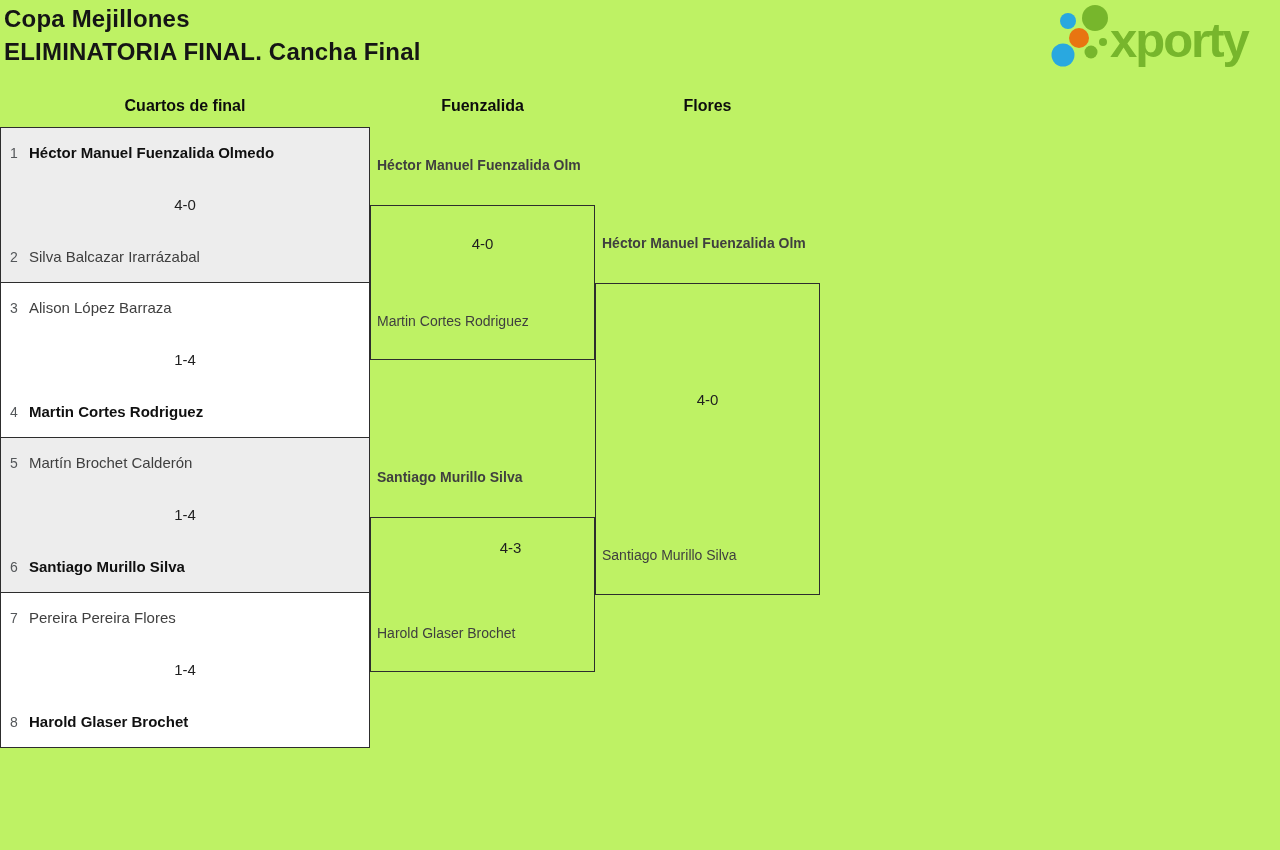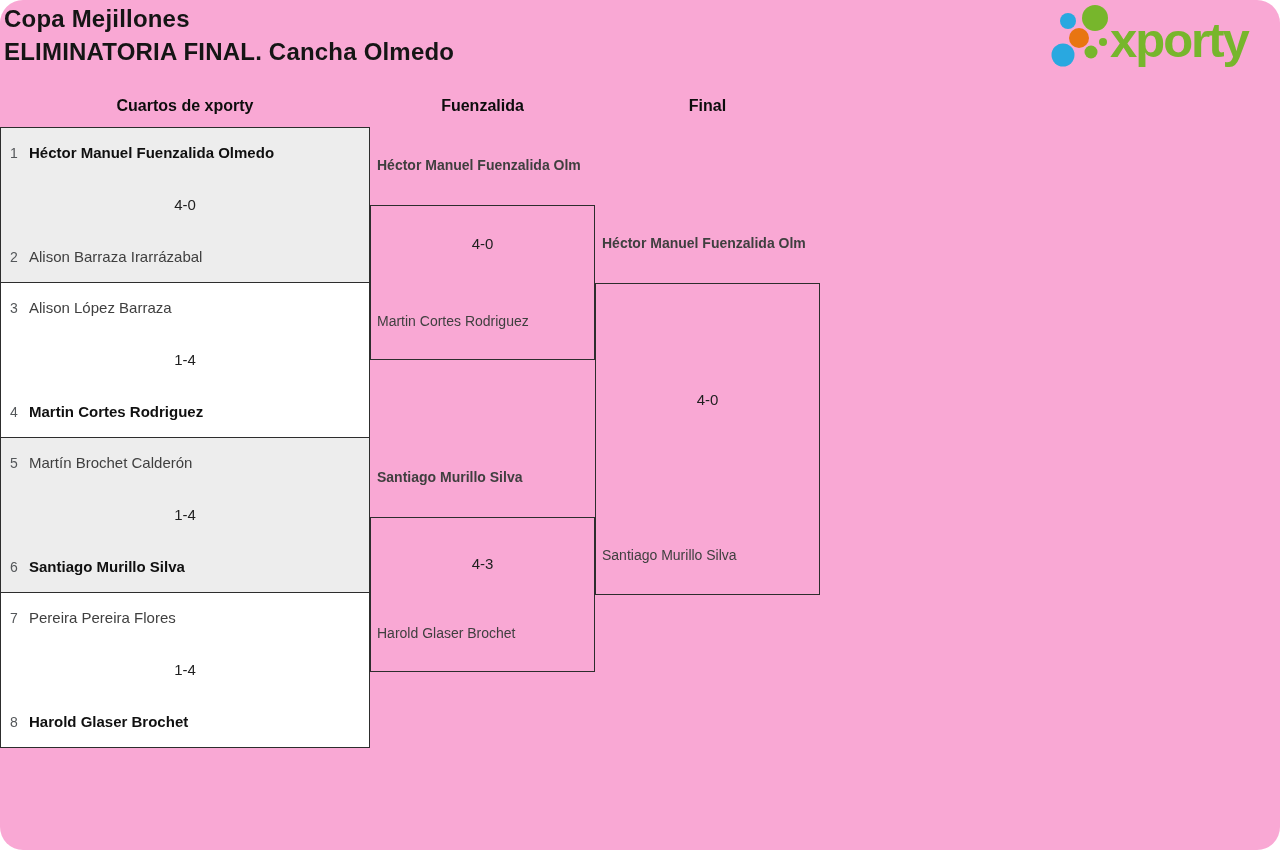--- a/index.html
+++ b/index.html
@@ -7,10 +7,9 @@
     position: relative;
     width: 1280px;
     height: 850px;
-    background: #f9a8d4;
+    background: #bef264;
     font-family: "Liberation Sans", sans-serif;
     overflow: hidden;
-    border-radius: 23px;
   }
   .title {
     position: absolute;

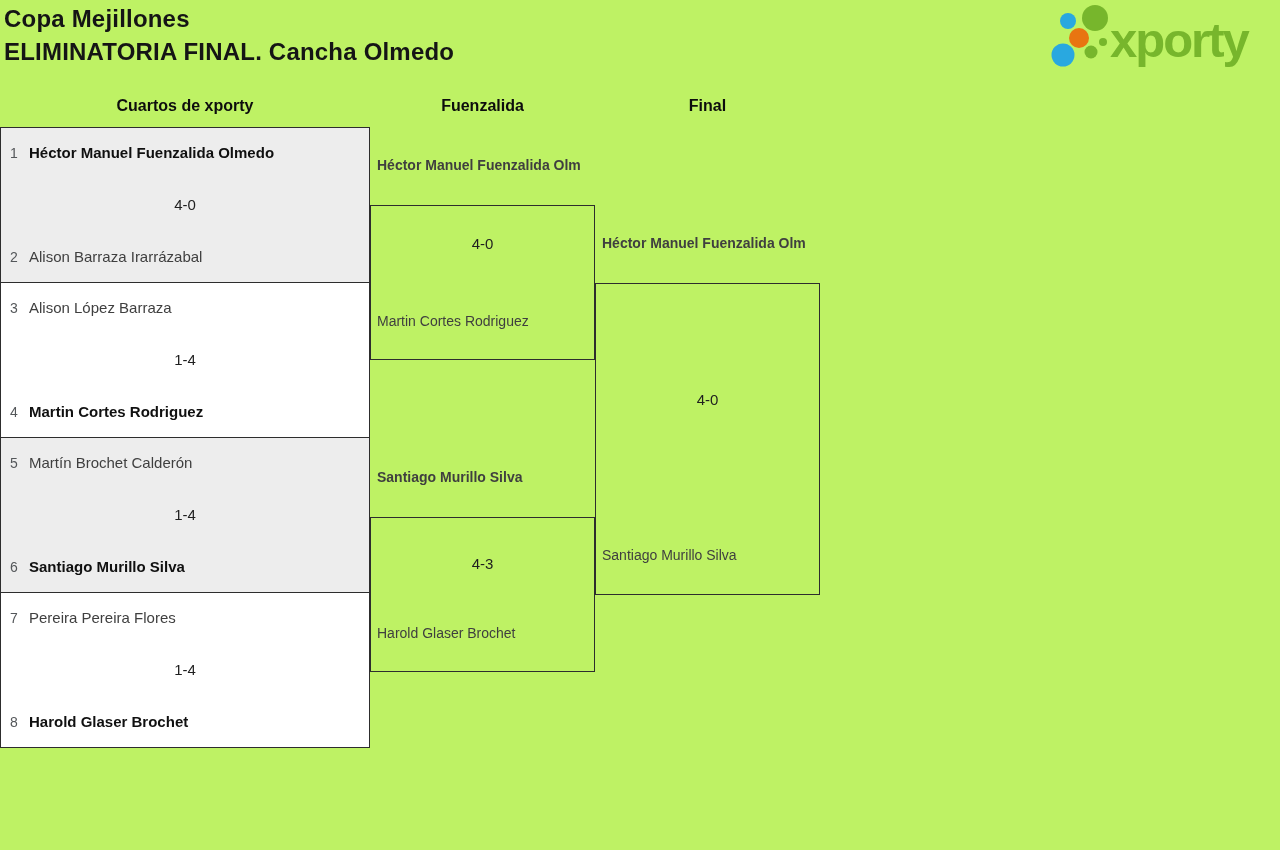--- a/index.html
+++ b/index.html
@@ -135,7 +135,7 @@
 
   <div class="title">
     <div>Copa Mejillones</div>
-    <div>ELIMINATORIA FINAL. Cancha Olmedo</div>
+    <div>ELIMINATORIA FINAL. Cancha Final</div>
   </div>
 
   <svg class="logo" viewBox="0 0 240 64">

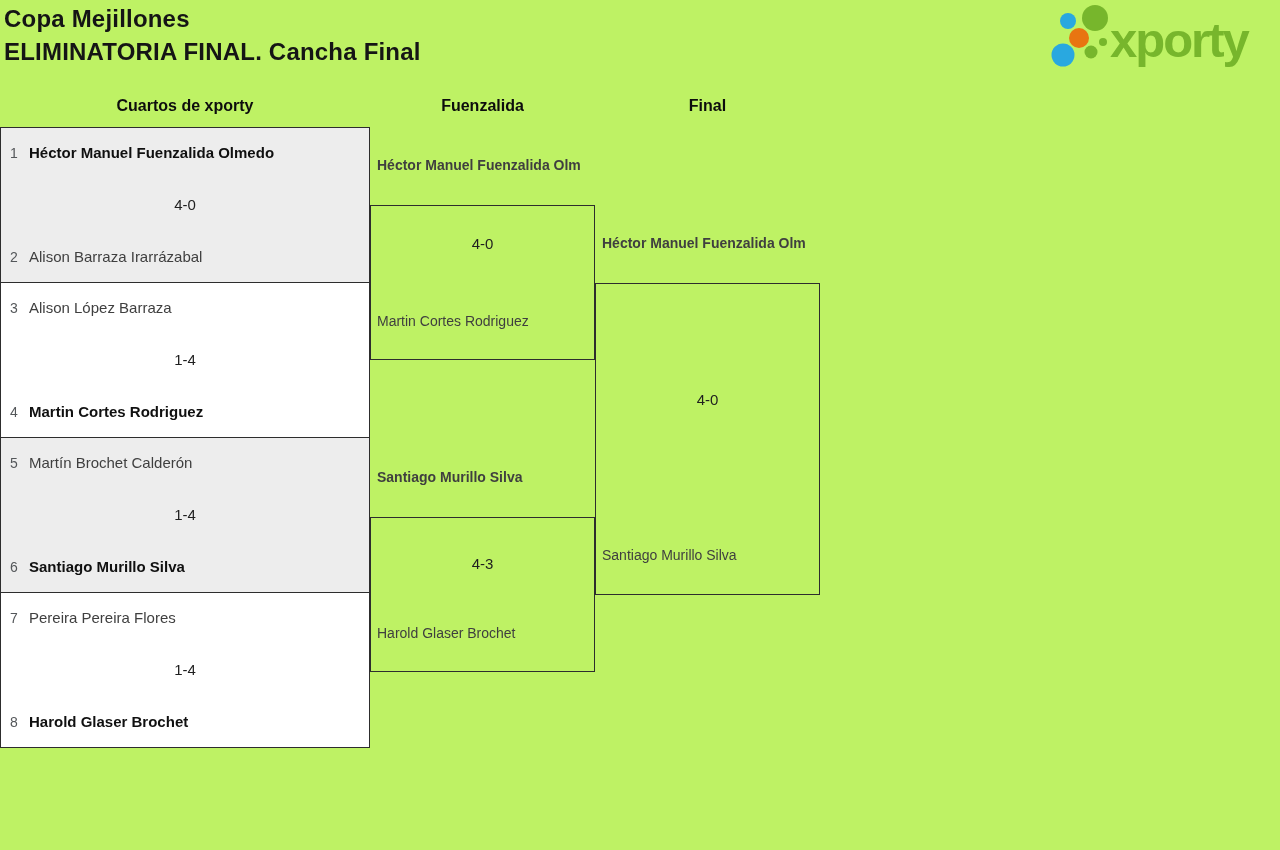--- a/index.html
+++ b/index.html
@@ -150,7 +150,7 @@
     <text x="72" y="53" font-family="Liberation Sans, sans-serif" font-size="49" font-weight="700" letter-spacing="-2" fill="#77b62c">xporty</text>
   </svg>
 
-  <div class="col-header hdr-qf">Cuartos de xporty</div>
+  <div class="col-header hdr-qf">Cuartos de final</div>
   <div class="col-header hdr-sf">Fuenzalida</div>
   <div class="col-header hdr-f">Final</div>
 

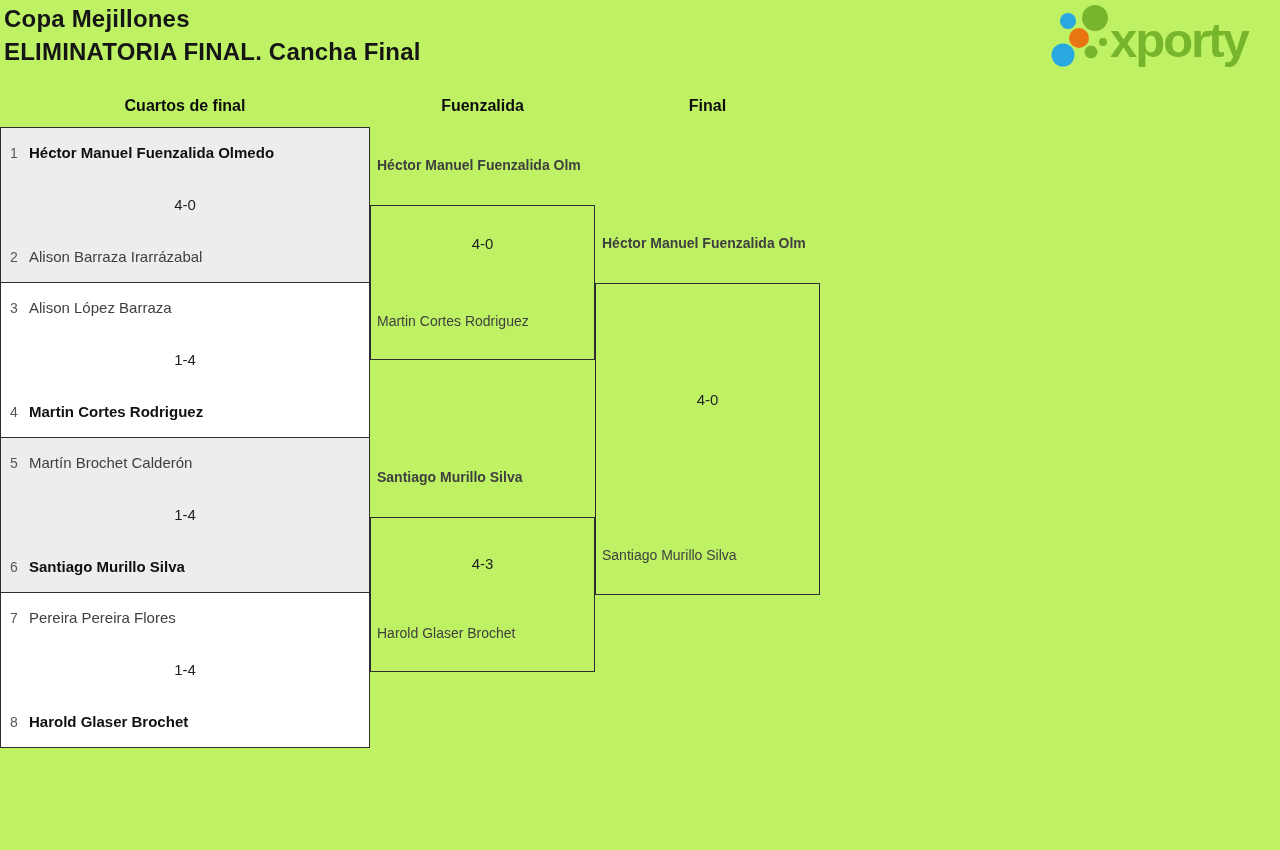--- a/index.html
+++ b/index.html
@@ -152,7 +152,7 @@
 
   <div class="col-header hdr-qf">Cuartos de final</div>
   <div class="col-header hdr-sf">Fuenzalida</div>
-  <div class="col-header hdr-f">Final</div>
+  <div class="col-header hdr-f">Flores</div>
 
   <div class="qf-box qf-1 qf-gray">
     <div class="slot slot-top">

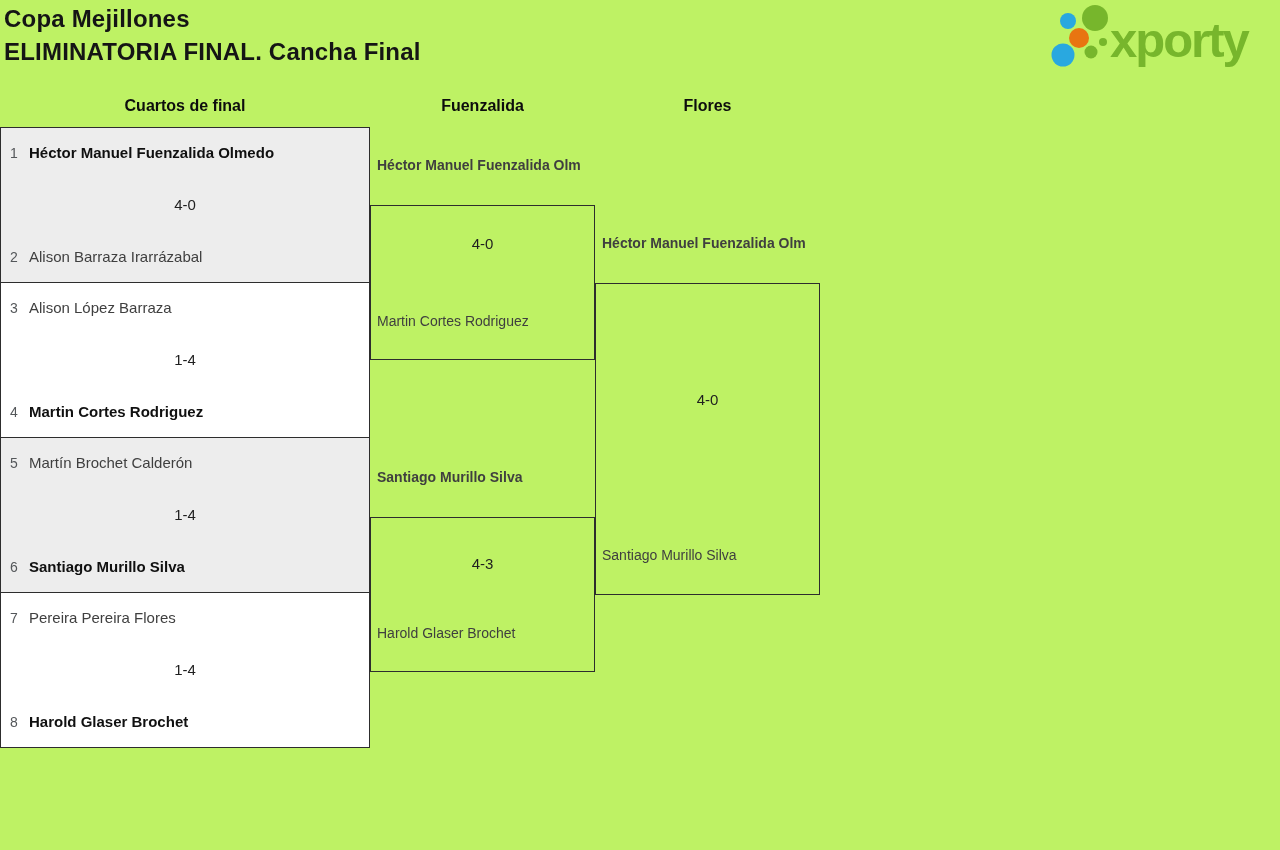--- a/index.html
+++ b/index.html
@@ -162,7 +162,7 @@
     <div class="score qf-score">4-0</div>
     <div class="slot slot-bottom">
       <span class="seed">2</span>
-      <span class="pname">Alison Barraza Irarrázabal</span>
+      <span class="pname">Silva Balcazar Irarrázabal</span>
     </div>
   </div>
 

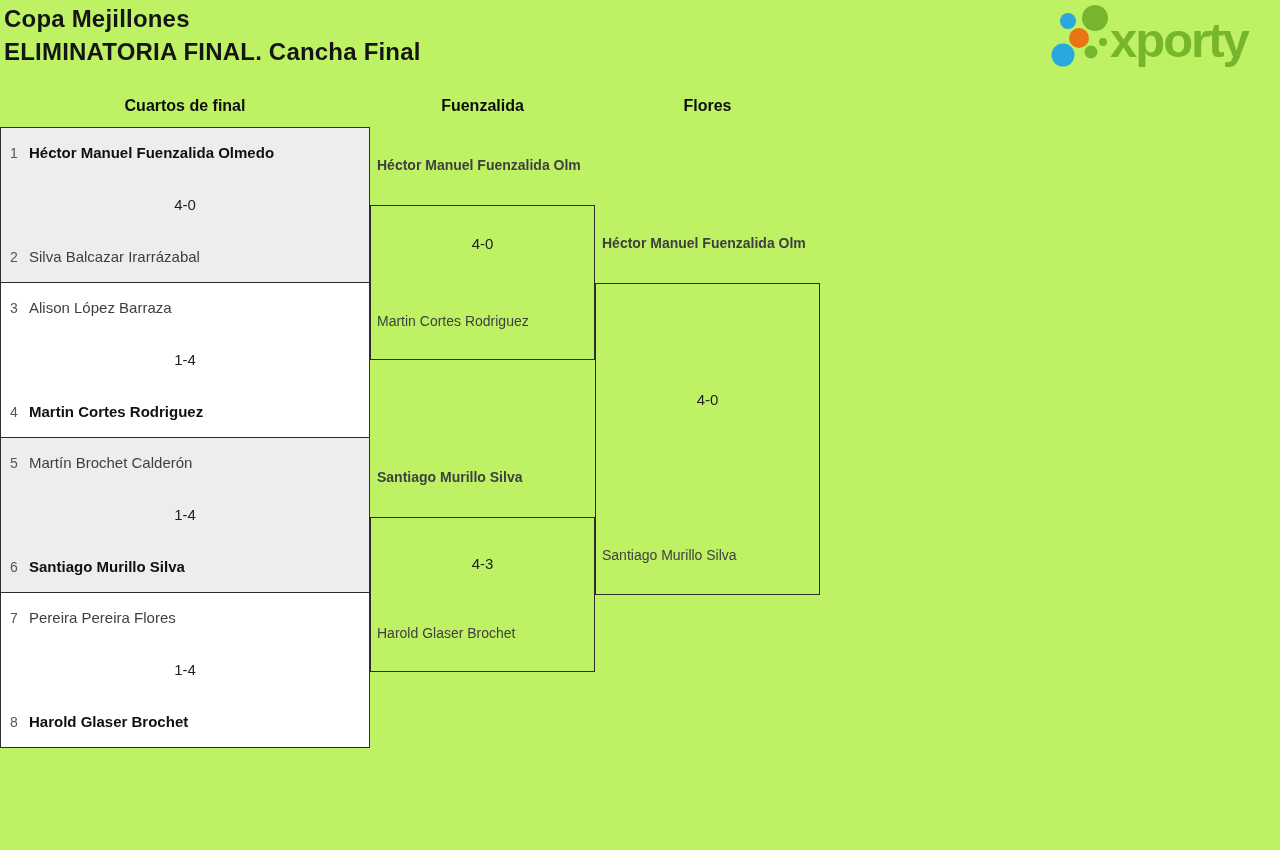--- a/index.html
+++ b/index.html
@@ -116,7 +116,7 @@
   .sf-score-col { left: 370px; width: 225px; }
   .f-score-col  { left: 595px; width: 225px; }
   .sf1-score { top: 234px; }
-  .sf2-score { top: 554px; }
+  .sf2-score { top: 538px; margin-left: 28px; }
   .f-score   { top: 390px; }
 
   .logo {

